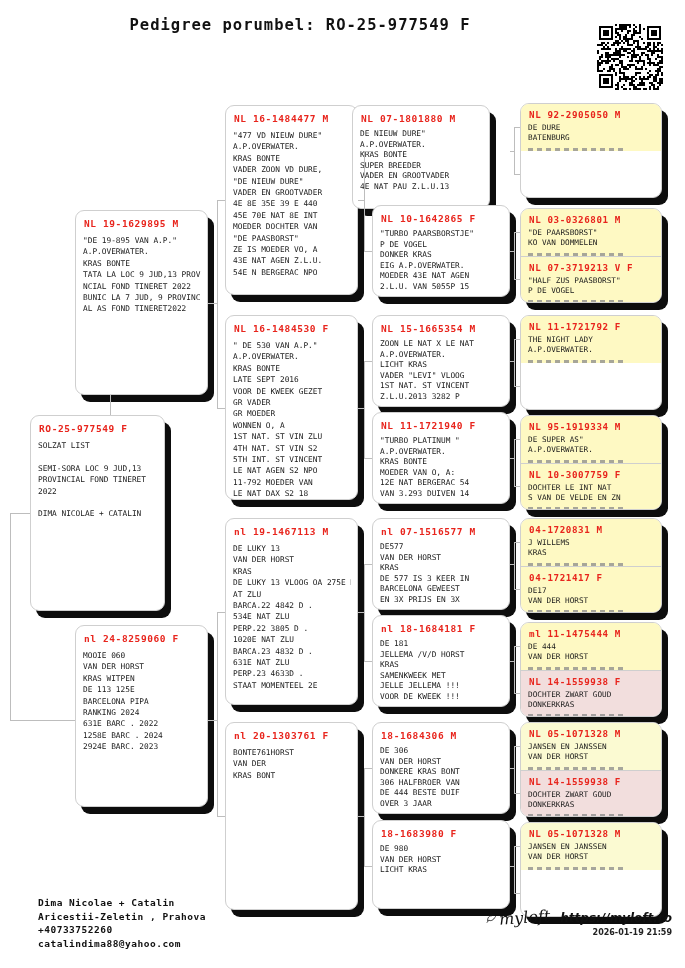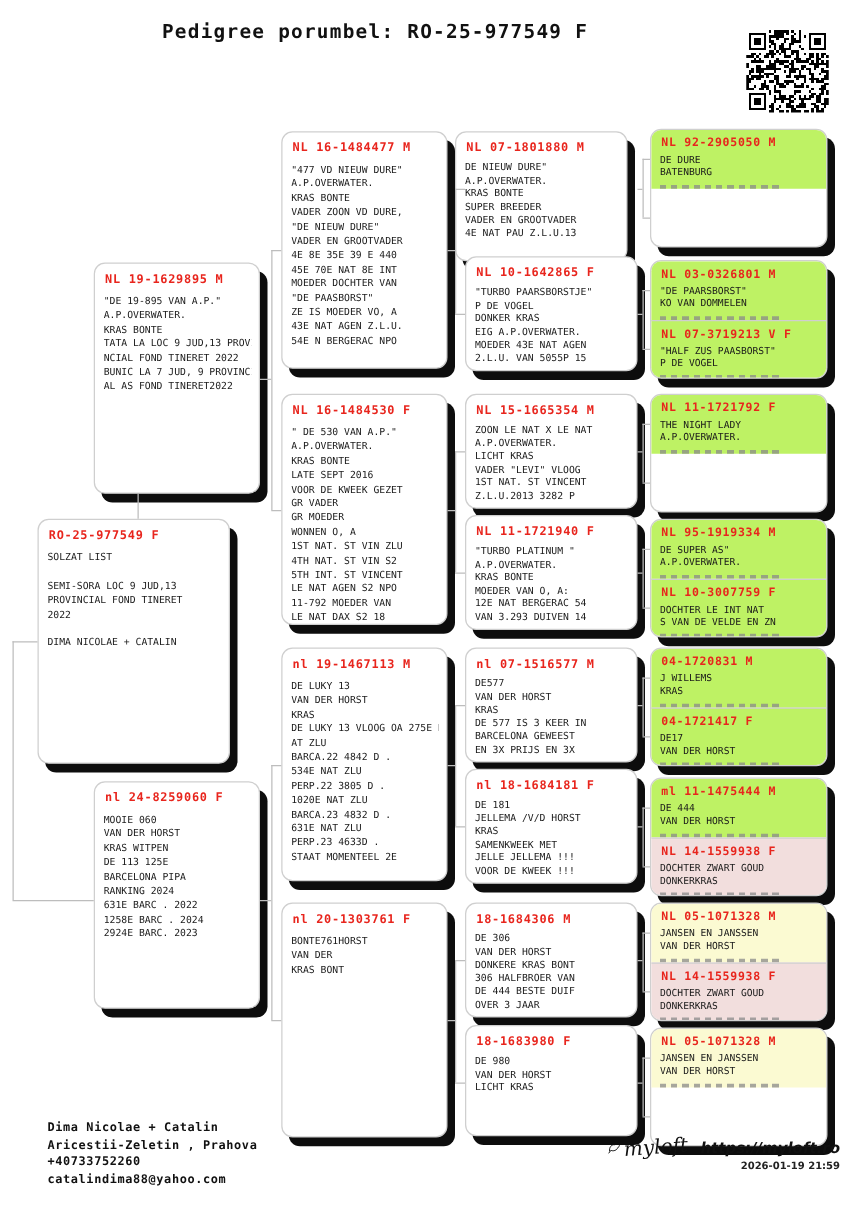--- a/index.html
+++ b/index.html
@@ -549,7 +549,7 @@
         <div class="pline">VAN DER</div>
         <div class="pline">KRAS BONT</div>
       </div>
-      <div class="pbox g4" style="left: 364px; top: 105px; width: 138px; height: 104px;">
+      <div class="pbox g4" style="left: 352px; top: 105px; width: 138px; height: 104px;">
         <div class="pbox-id">NL 07-1801880 M</div>
         <div class="pline">DE NIEUW DURE"</div>
         <div class="pline">A.P.OVERWATER.</div>

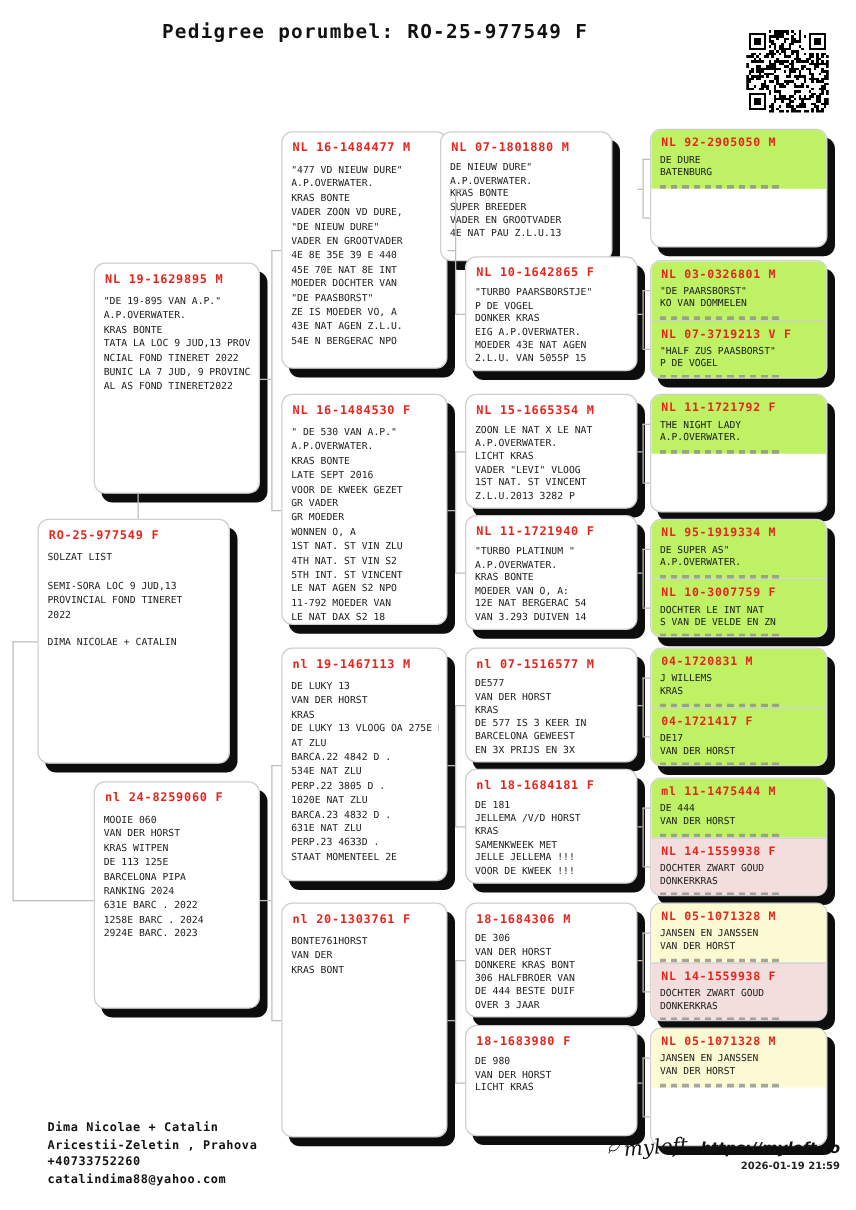--- a/index.html
+++ b/index.html
@@ -19,7 +19,7 @@
   .g4 .pbox-id{margin-bottom:5px;}
   
   .pcard{overflow:hidden;}
-  .pentry{position:relative;height:47px;padding:3px 6px 0 7px;box-sizing:border-box;background:#bef264;}
+  .pentry{position:relative;height:47px;padding:3px 6px 0 7px;box-sizing:border-box;background:#fef9c3;}
   .pentry + .pentry{border-top:1px solid #cfcfcf;}
   .pentry .pbox-id{font-size:9.2px;margin:2px 0 3px 1px;}
   .pentry .pline{font-size:7.7px;line-height:10.2px;}

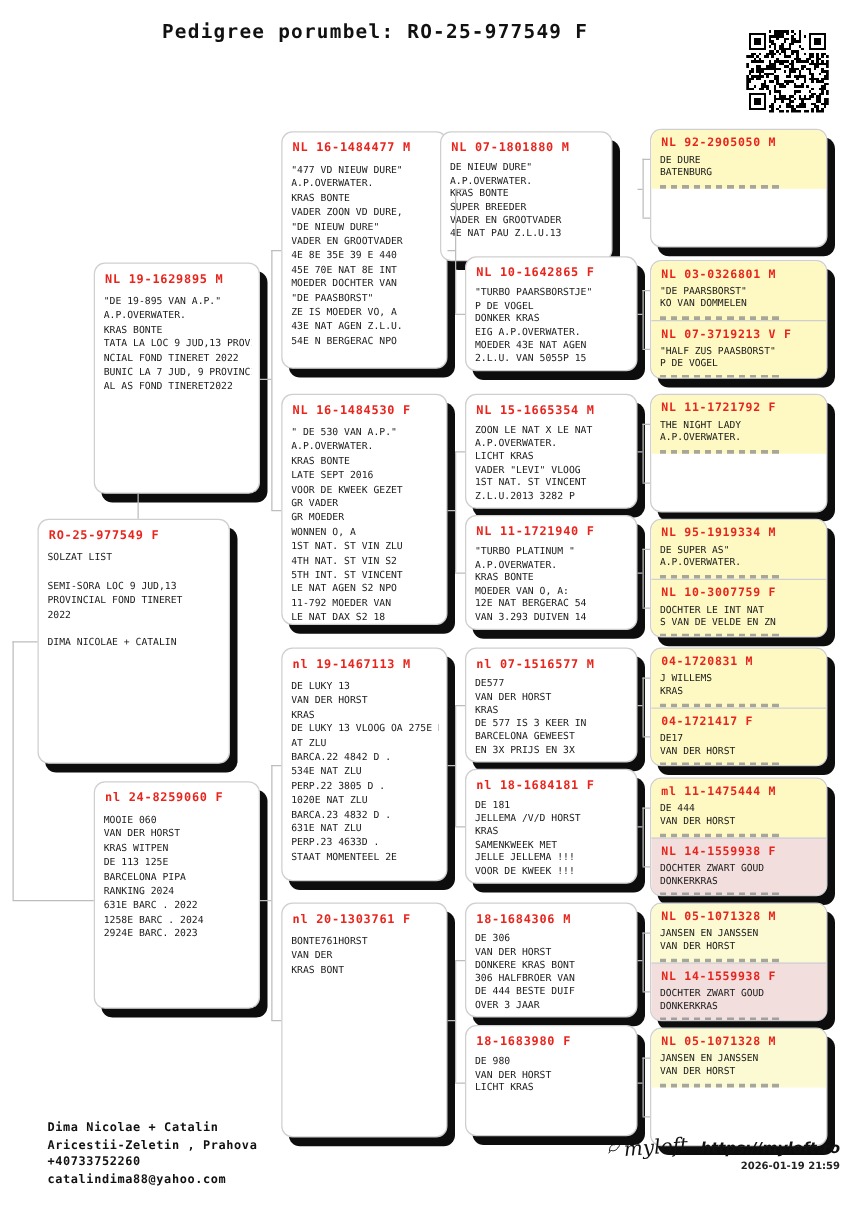--- a/index.html
+++ b/index.html
@@ -462,7 +462,7 @@
     </svg>
 
   <div id="tree">
-      <div class="pbox " style="left: 30px; top: 415px; width: 154px; height: 196px;">
+      <div class="pbox " style="left: 30px; top: 415px; width: 135px; height: 196px;">
         <div class="pbox-id">RO-25-977549 F</div>
         <div class="pline">SOLZAT LIST</div>
         <div class="pline blank"></div>

